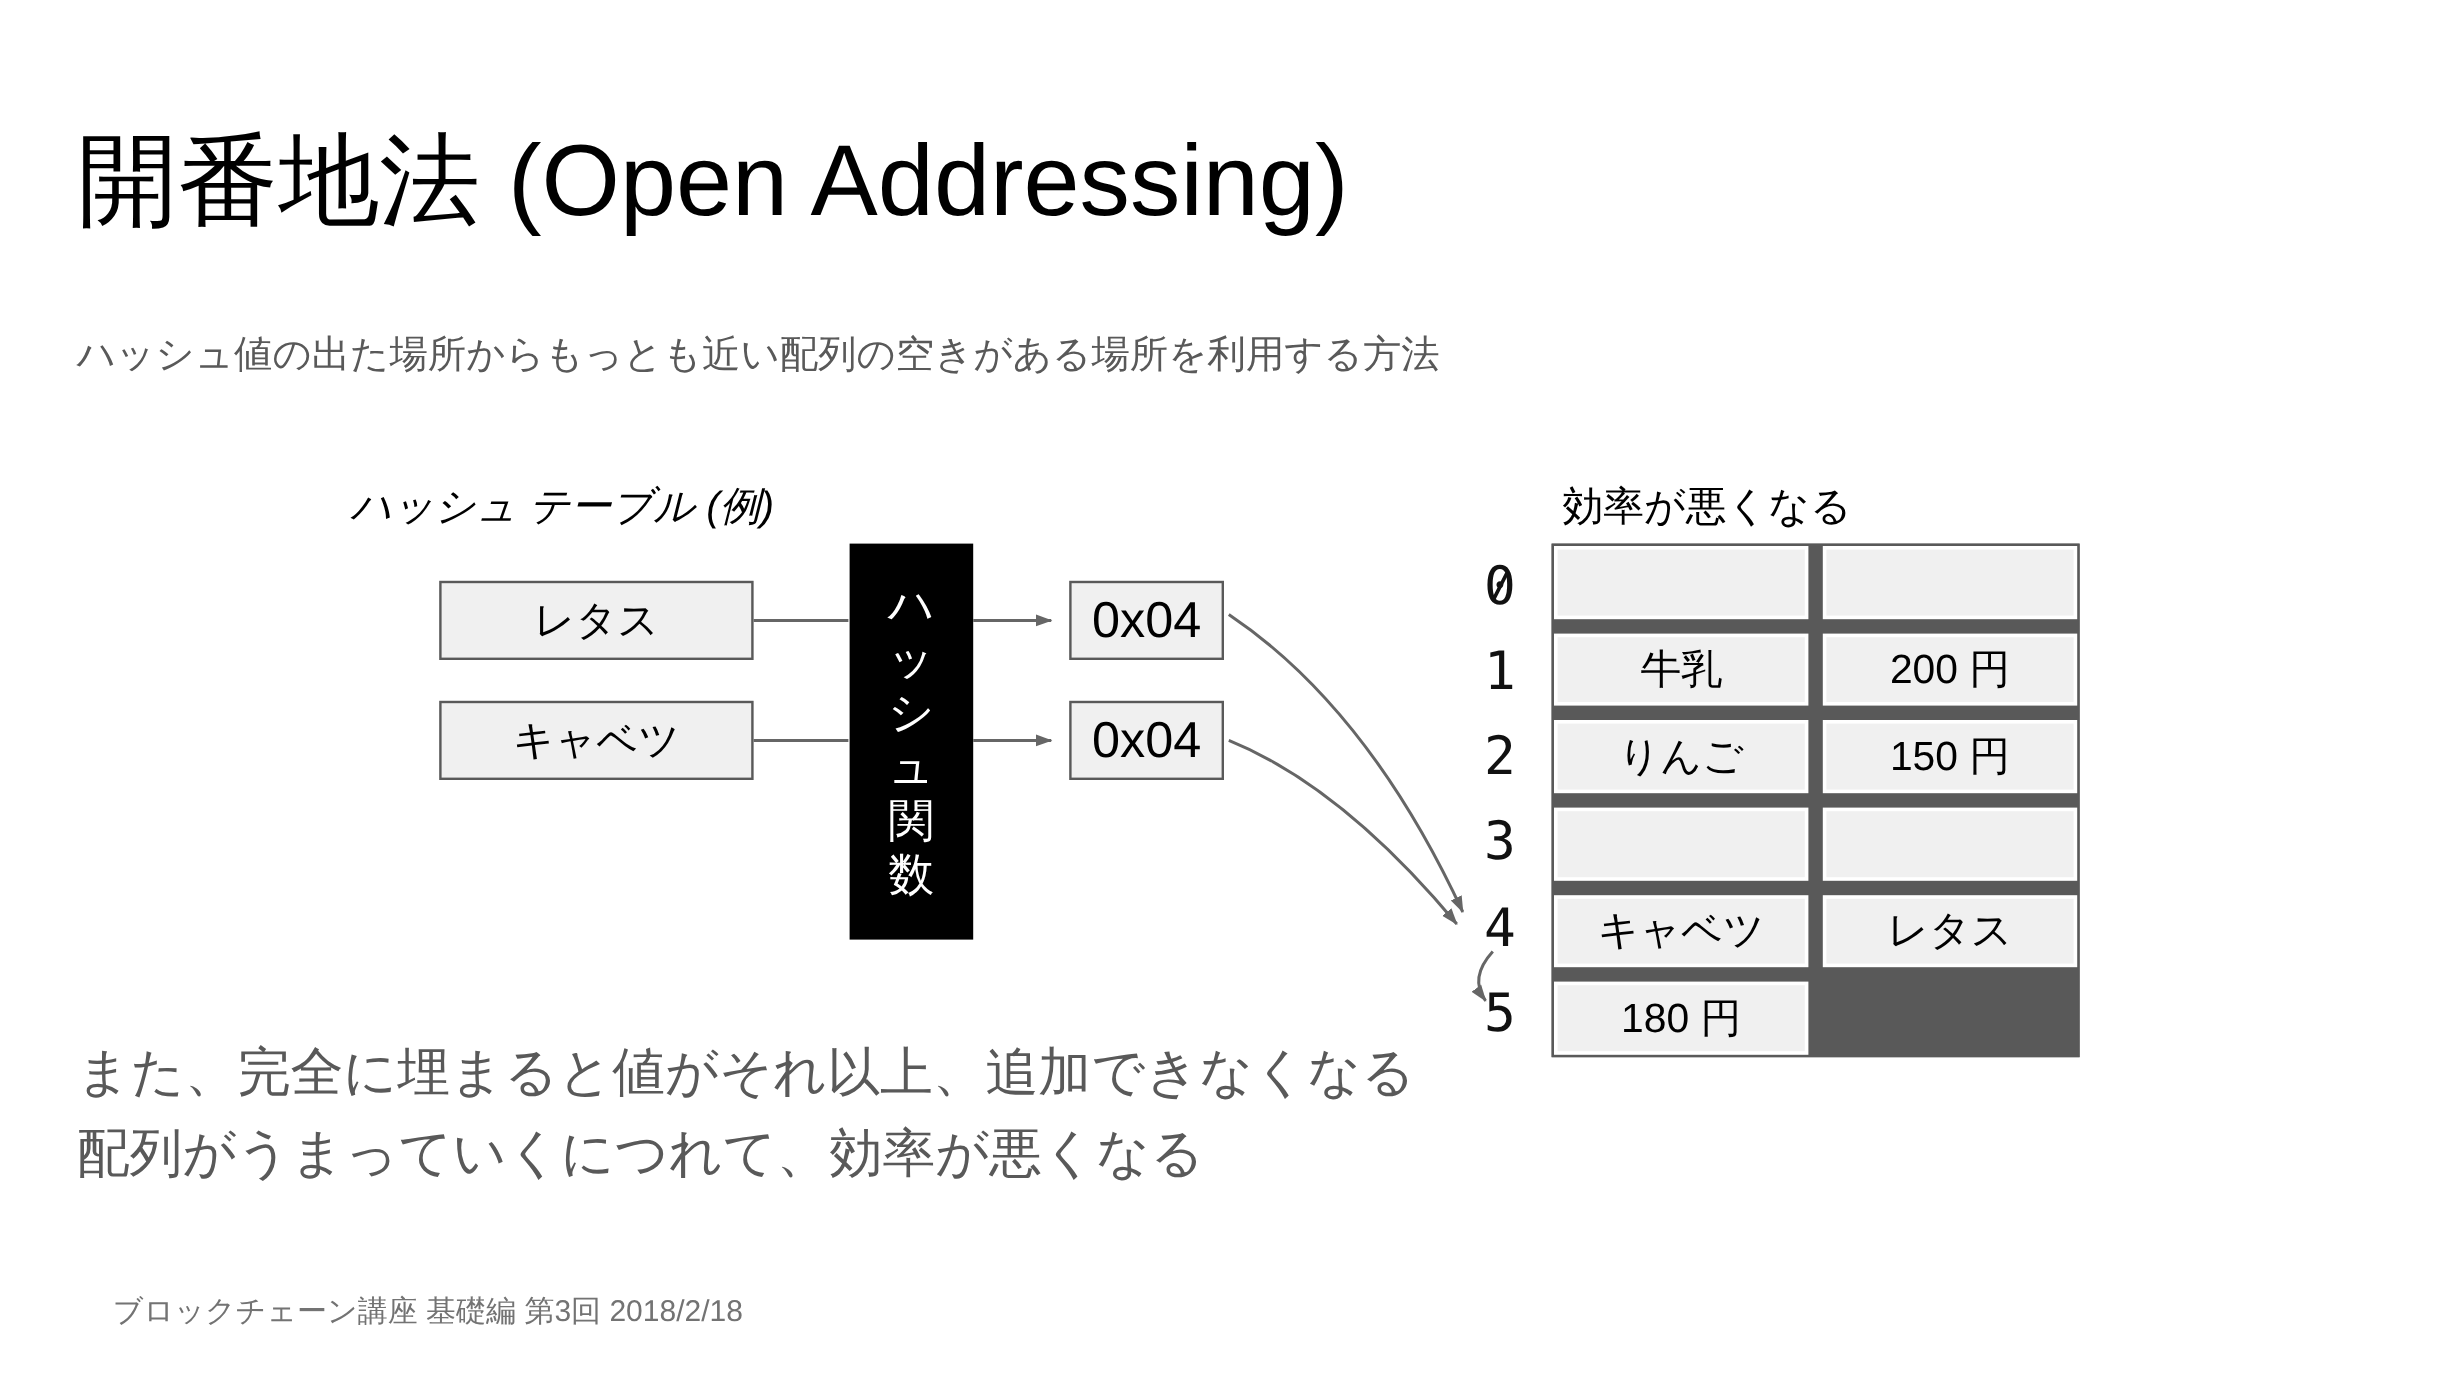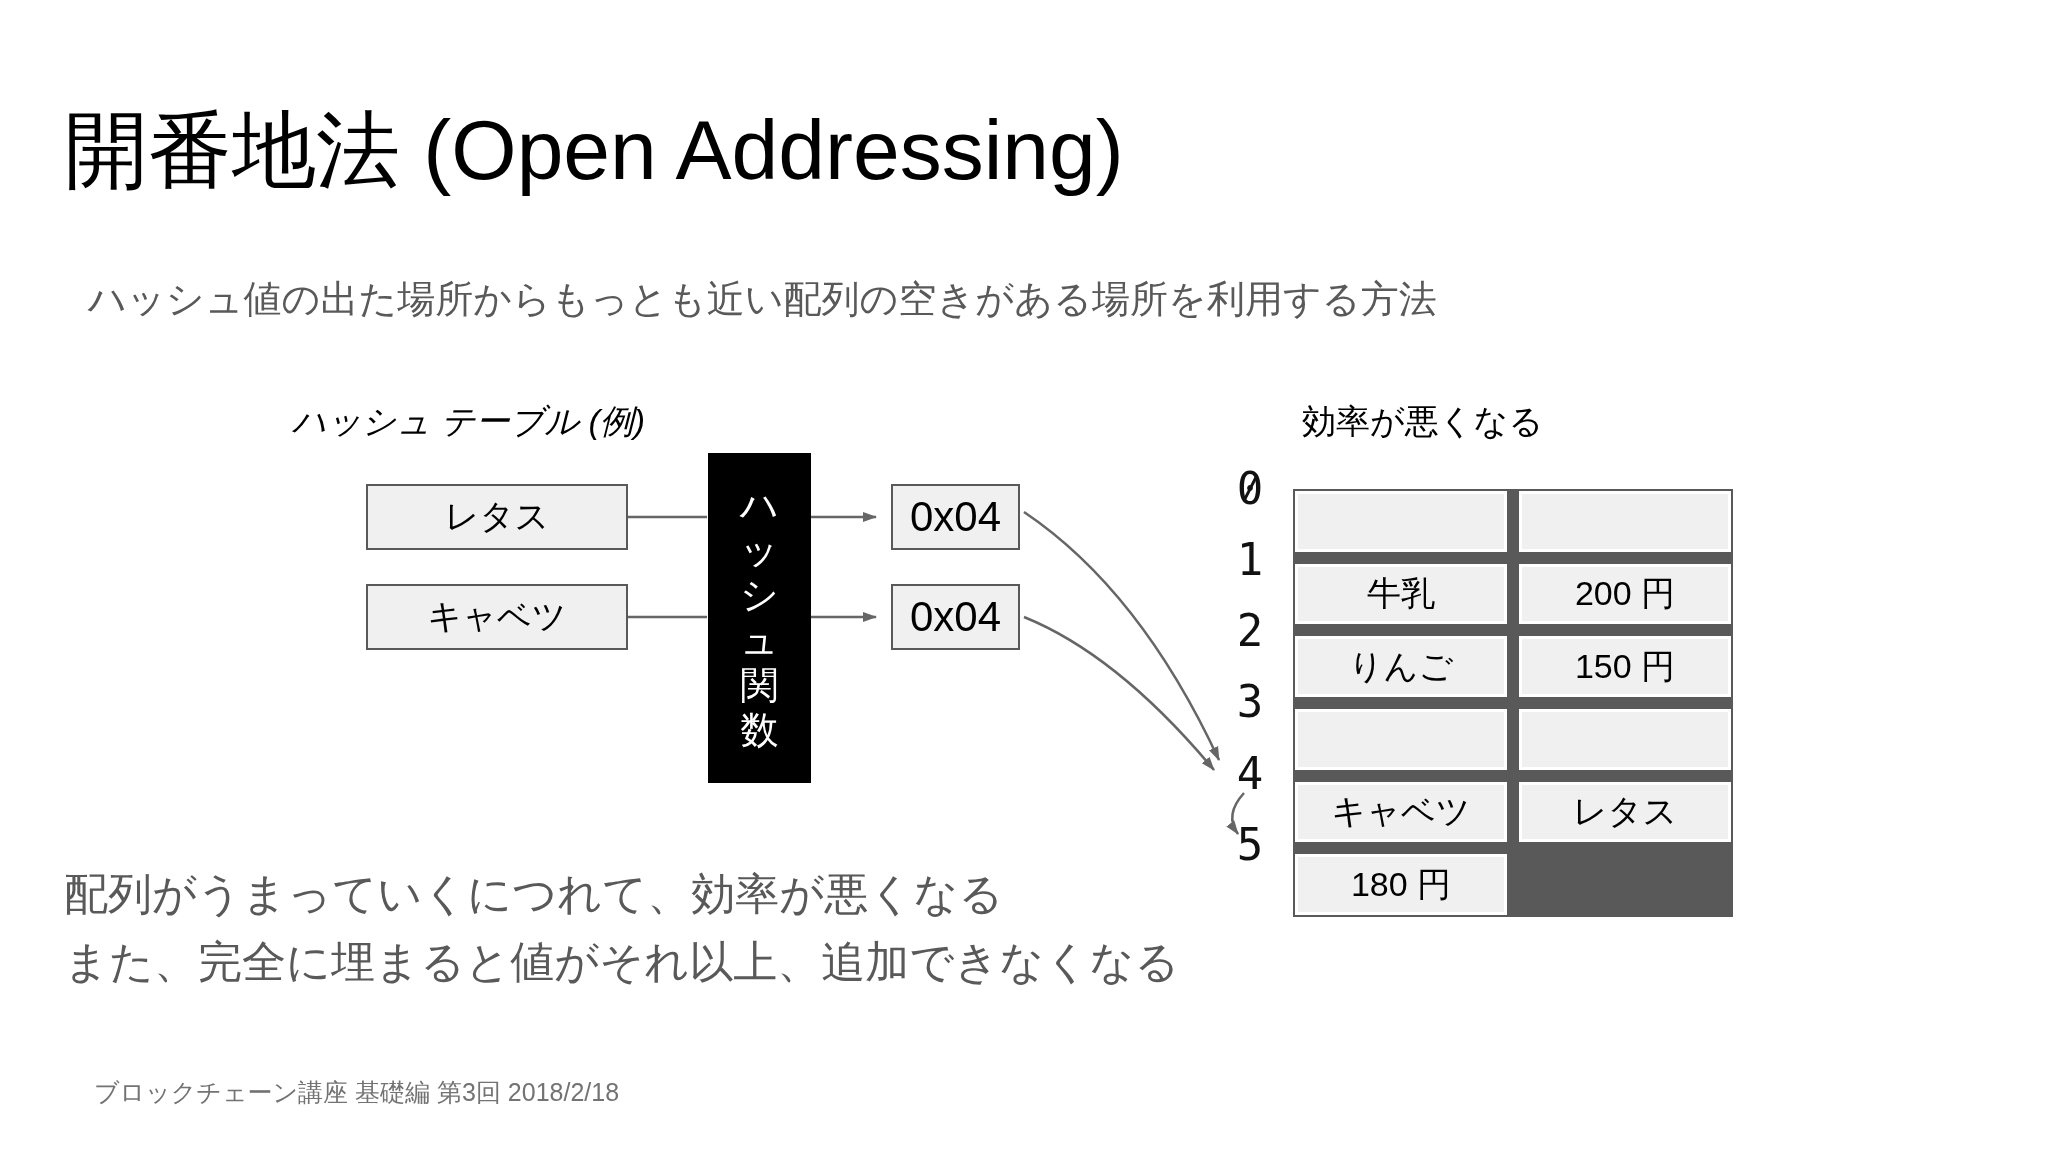--- a/index.html
+++ b/index.html
@@ -24,10 +24,9 @@
   .subtitle {
     position: absolute;
     left: 64px; top: 274px;
-    font-size: 38px;
+    font-size: 32px;
     color: #595959;
     white-space: nowrap;
-    margin-left: 24px;
   }
   .diagram-label {
     position: absolute;

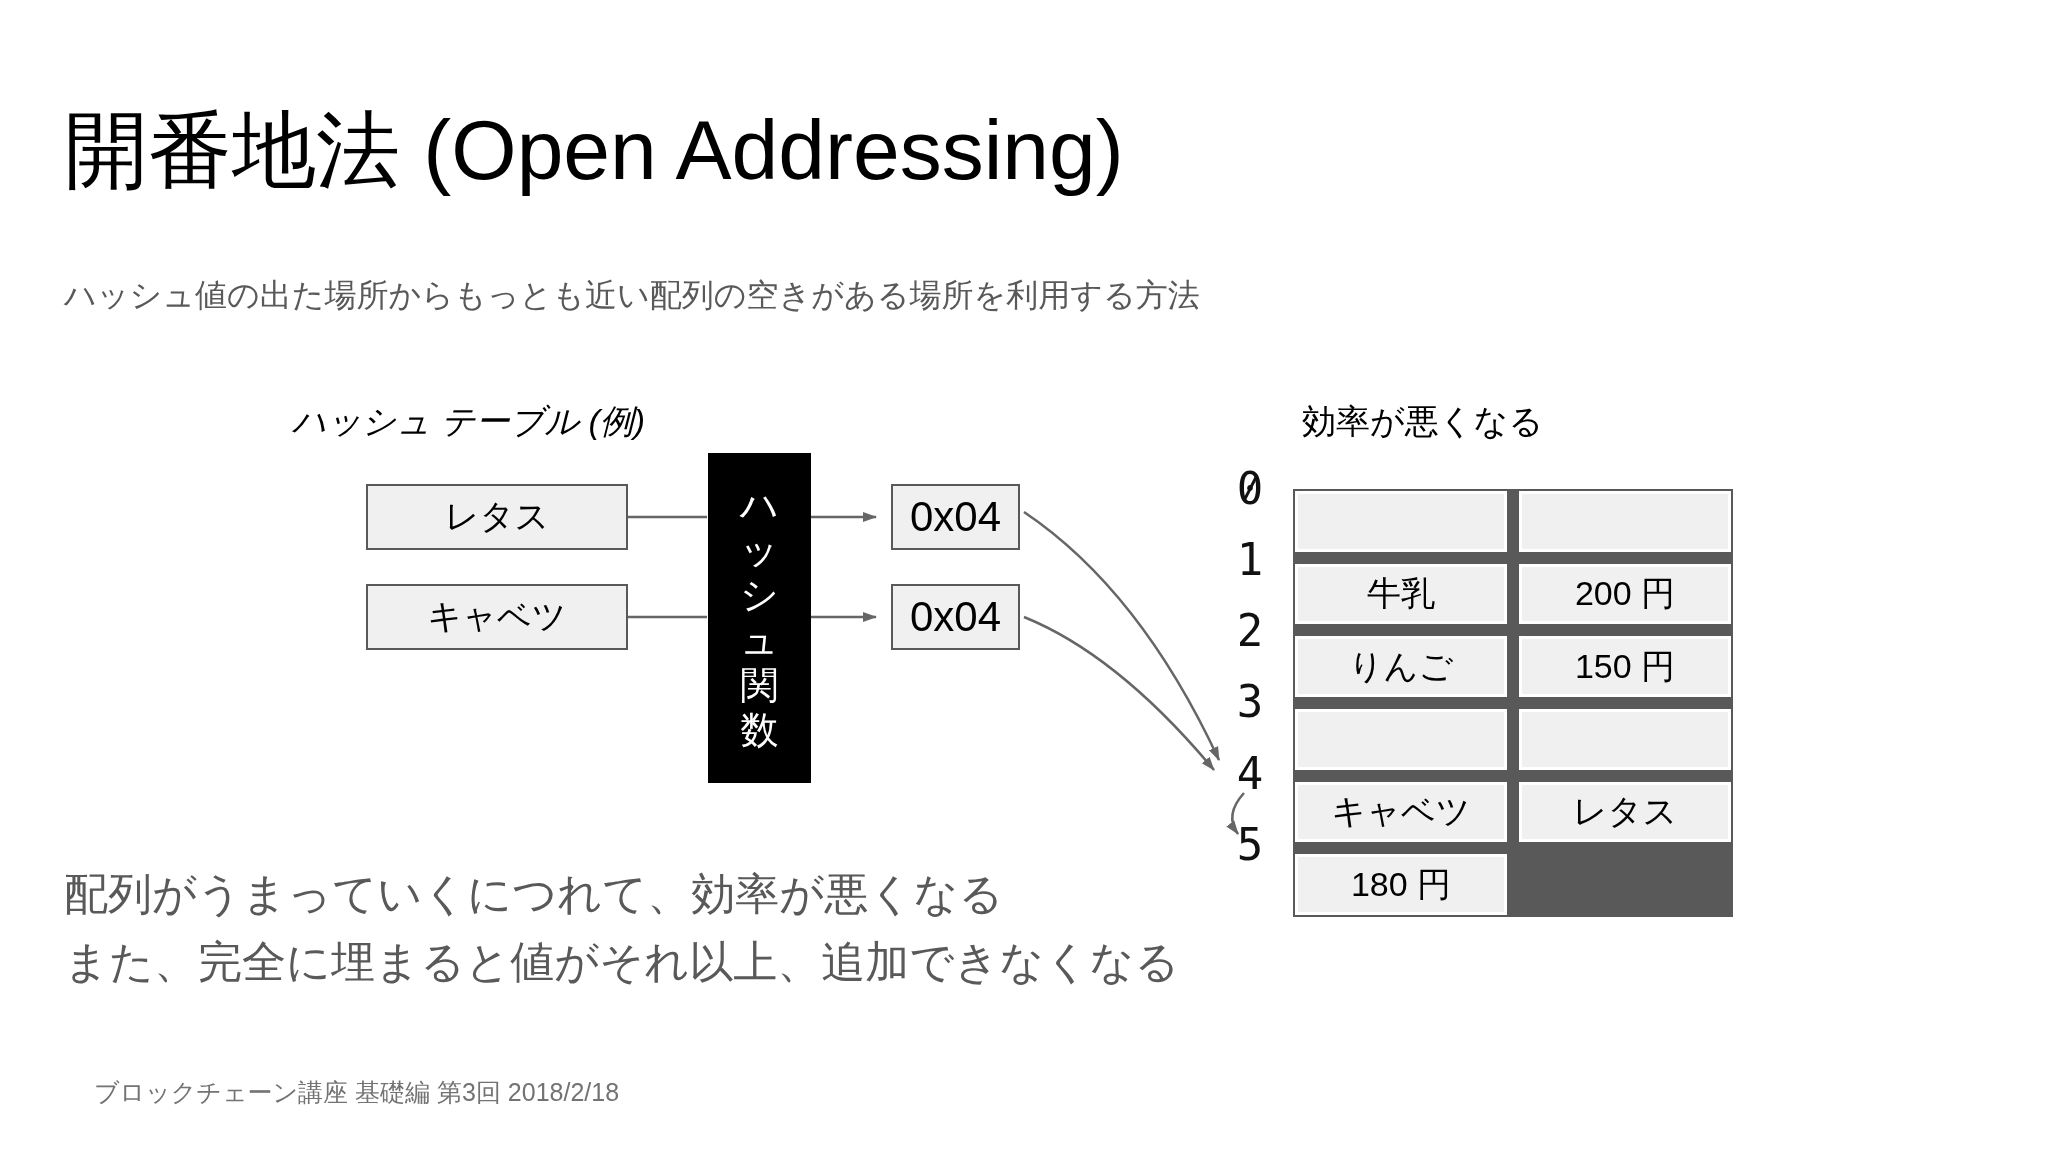--- a/index.html
+++ b/index.html
@@ -105,7 +105,6 @@
     gap: 12px;
     background: #595959;
     border: 2.5px solid #595959;
-    margin-top: 36px;
   }
   .acell { background: #ffffff; padding: 3px; }
   .acell-fill {

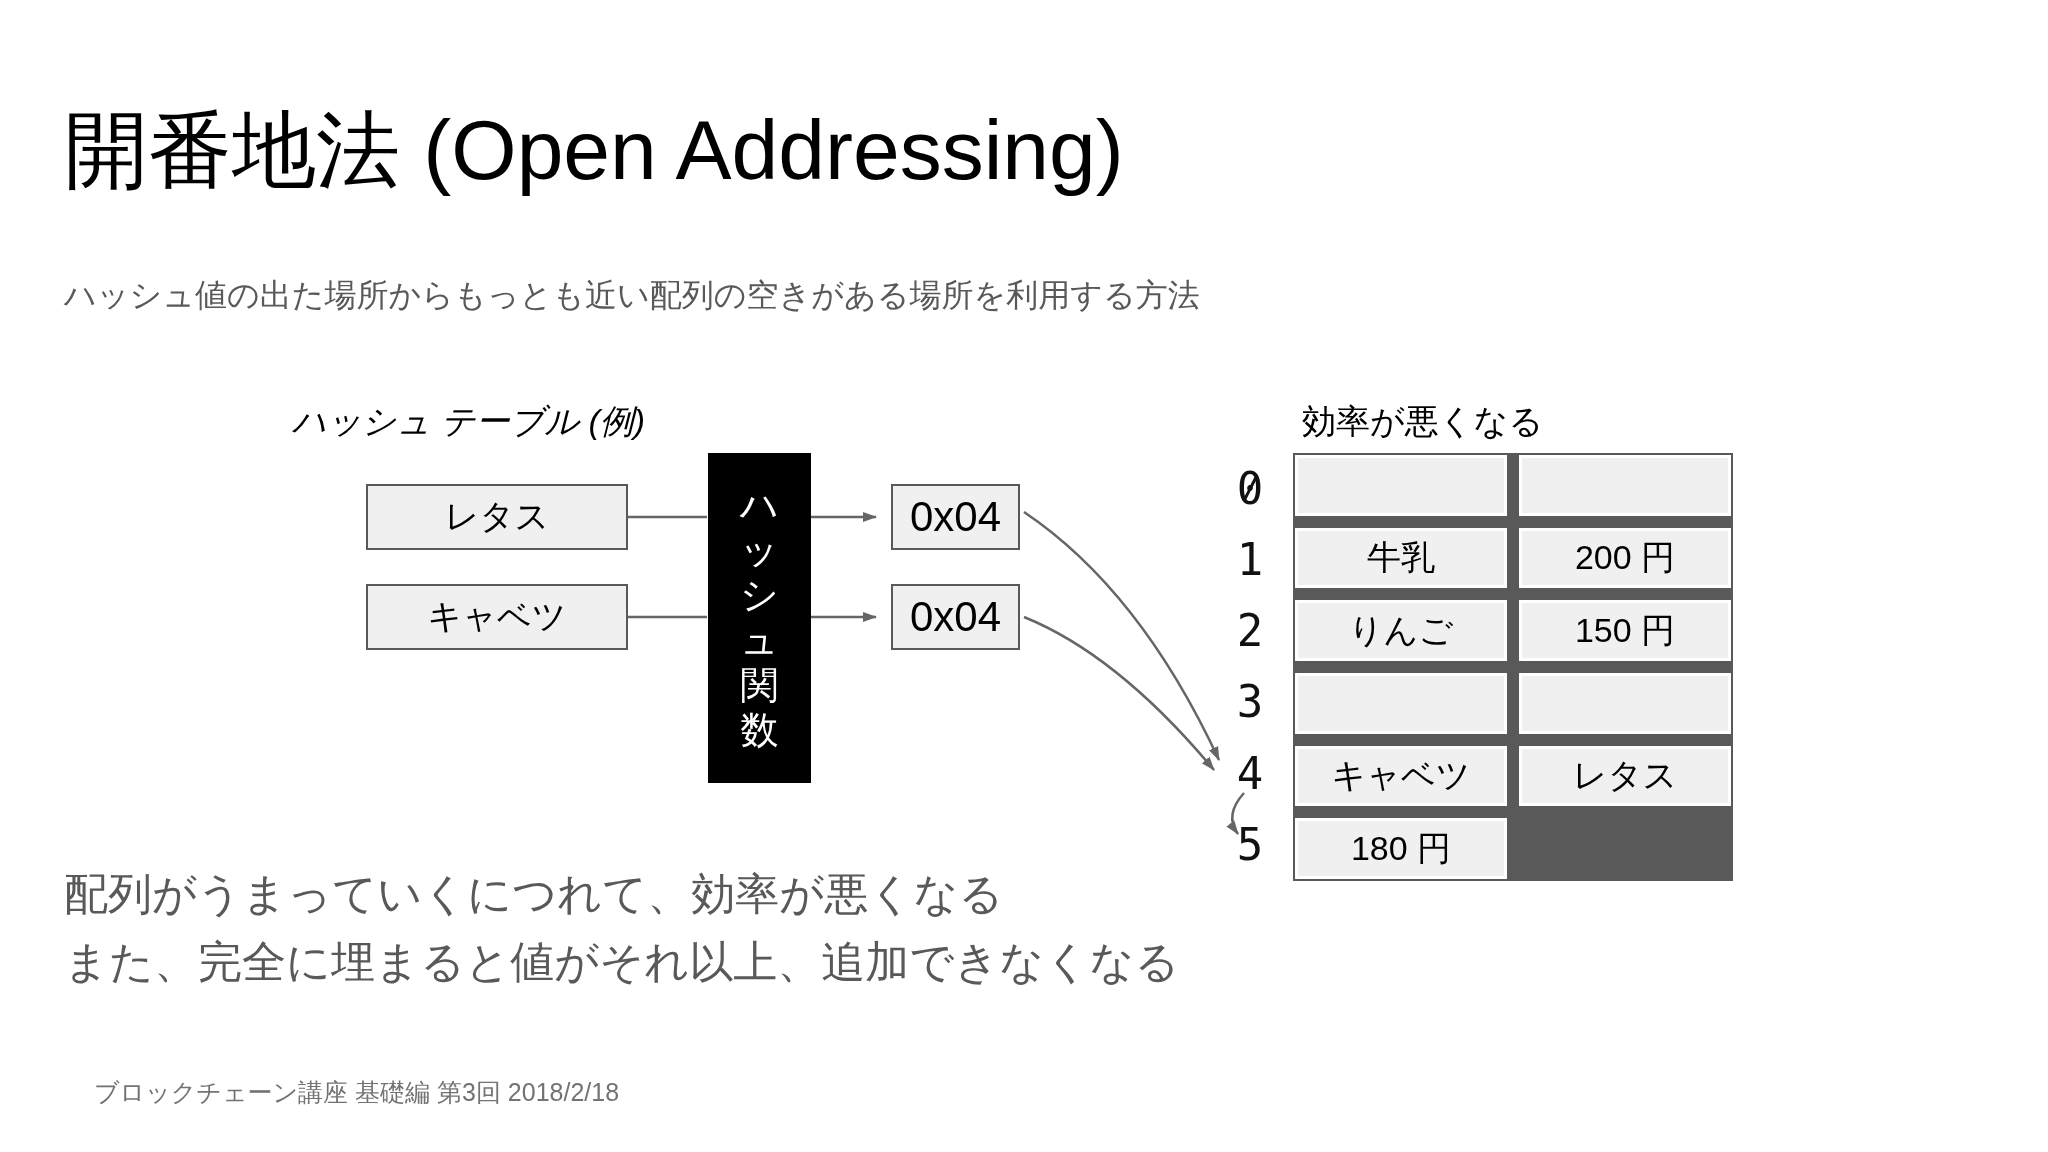--- a/index.html
+++ b/index.html
@@ -237,8 +237,8 @@
   </div>
 
   <div class="notes">
+    <div>また、完全に埋まると値がそれ以上、追加できなくなる</div>
     <div>配列がうまっていくにつれて、効率が悪くなる</div>
-    <div>また、完全に埋まると値がそれ以上、追加できなくなる</div>
   </div>
 
   <div class="footer">ブロックチェーン講座 基礎編 第3回 2018/2/18</div>

